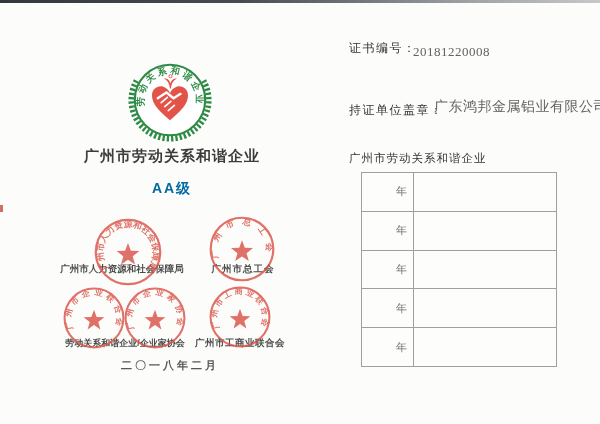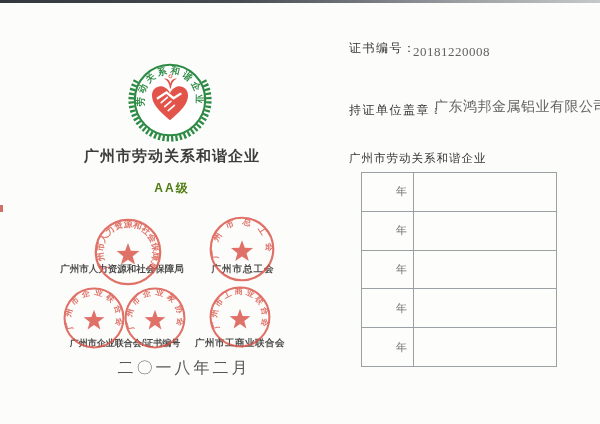--- a/index.html
+++ b/index.html
@@ -24,7 +24,7 @@
   }
   .grade{
     position:absolute;left:0;top:180px;width:344px;text-align:center;
-    font-size:12px;font-weight:bold;color:#4d7c0f;letter-spacing:2px;
+    font-size:14px;font-weight:bold;color:#0369a1;letter-spacing:2px;
   }
   .agency{
     position:absolute;transform:translateX(-50%);white-space:nowrap;

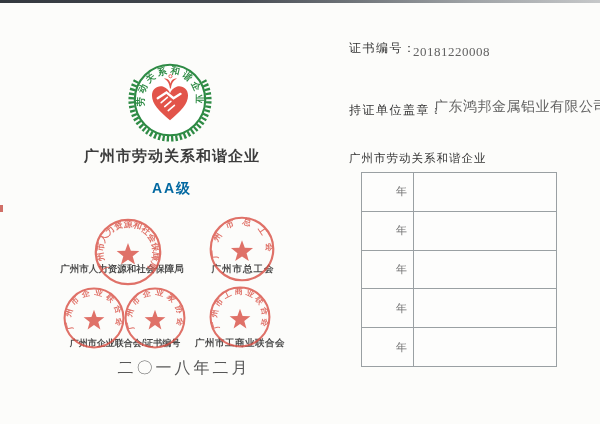--- a/index.html
+++ b/index.html
@@ -120,7 +120,7 @@
 
   <div class="agency a1">广州市人力资源和社会保障局</div>
   <div class="agency a2">广州市总工会</div>
-  <div class="agency a3">广州市企业联合会/证书编号</div>
+  <div class="agency a3">劳动关系和谐企业/企业家协会</div>
   <div class="agency a4">广州市工商业联合会</div>
   <div class="issue-date">二〇一八年二月</div>
 

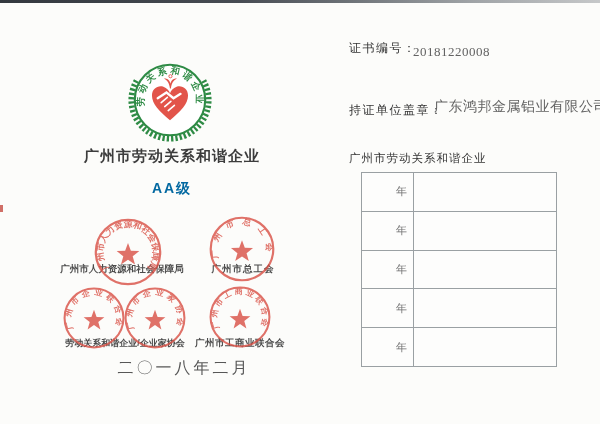--- a/index.html
+++ b/index.html
@@ -35,8 +35,8 @@
   .agency.a3{left:125px;top:337px;font-size:9px;}
   .agency.a4{left:240px;top:337px;letter-spacing:0.5px;}
   .issue-date{
-    position:absolute;left:184px;top:358px;transform:translateX(-50%);
-    font-size:16px;color:#575757;letter-spacing:3px;font-weight:normal;white-space:nowrap;
+    position:absolute;left:170px;top:358px;transform:translateX(-50%);
+    font-size:11px;color:#575757;letter-spacing:3px;font-weight:bold;white-space:nowrap;
   }
   
   .seal{position:absolute;opacity:.8;}

